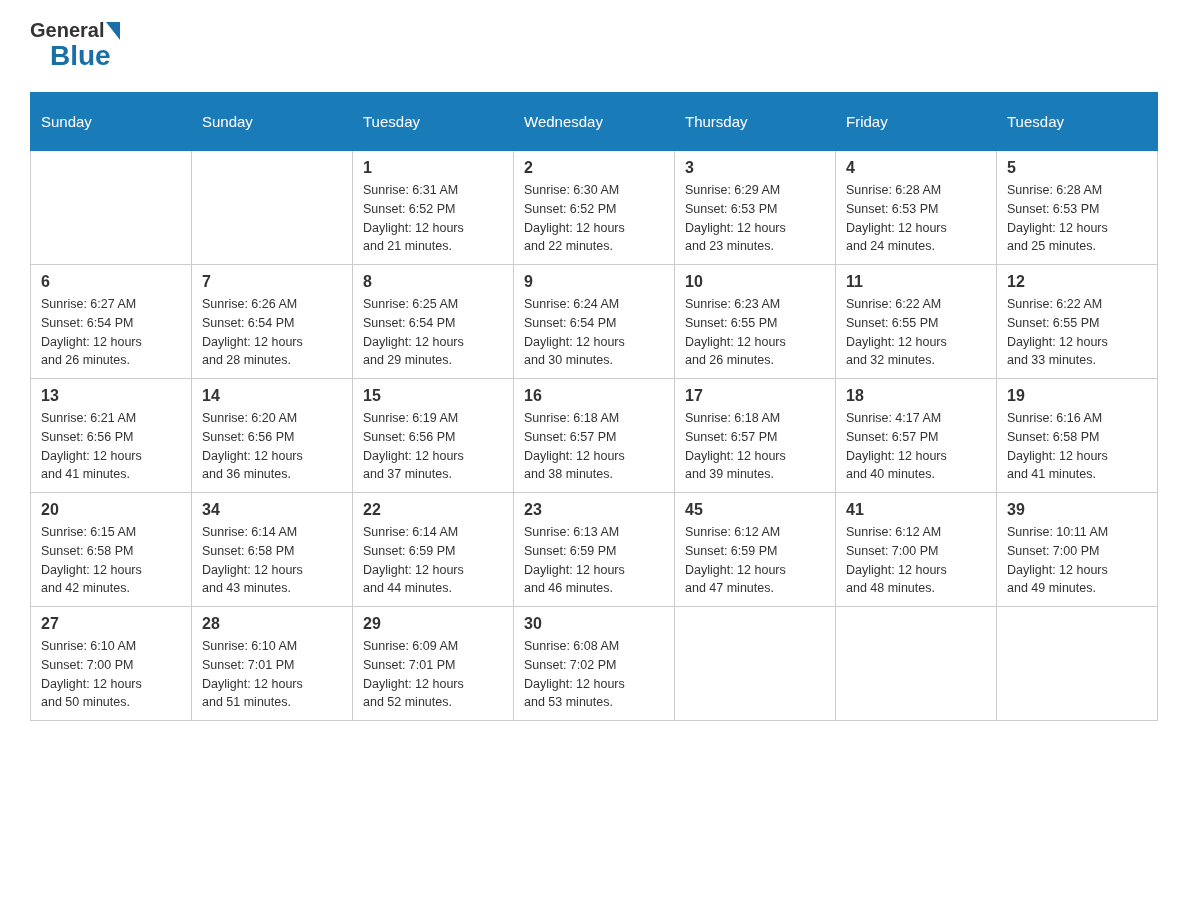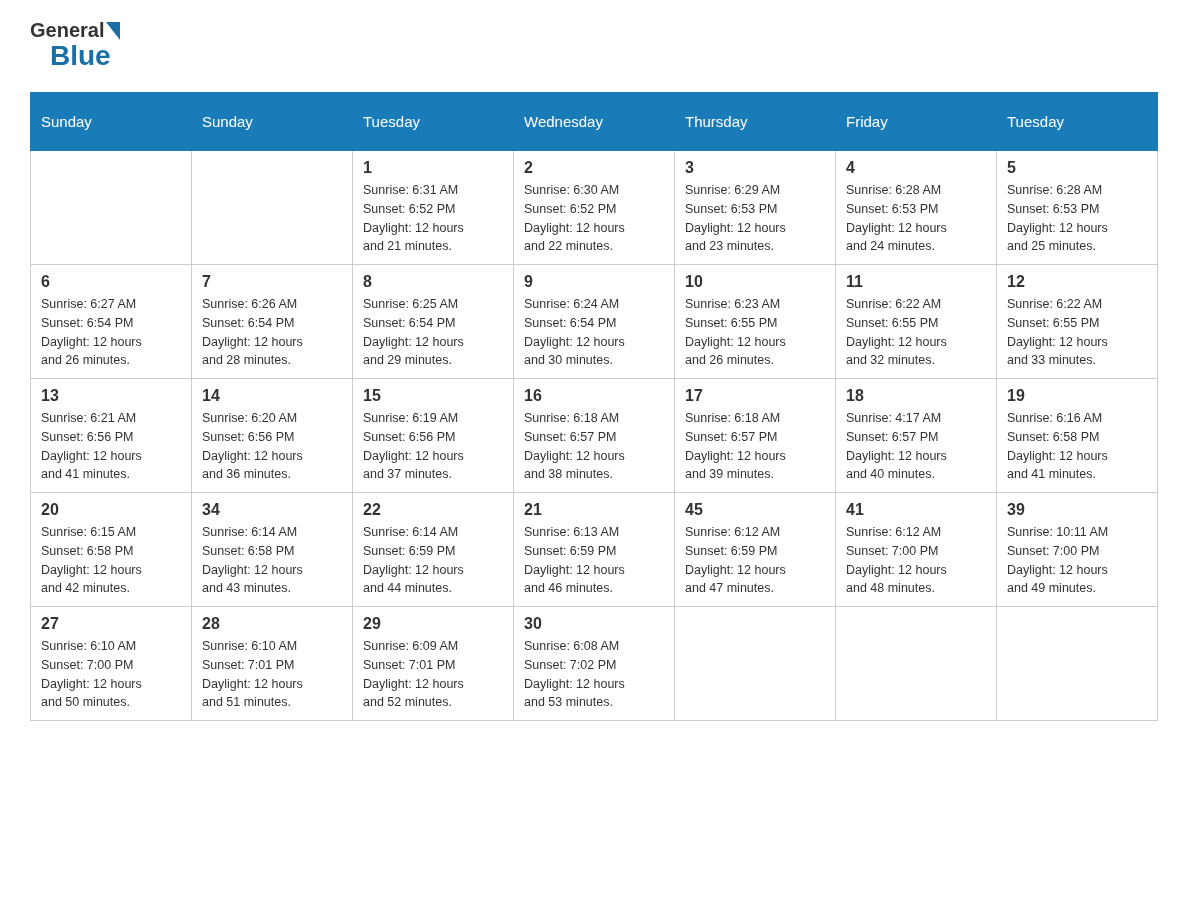--- a/index.html
+++ b/index.html
@@ -297,7 +297,7 @@
           <div class="day-info">and 44 minutes.</div>
         </td>
         <td>
-          <span class="day-number">21</span>
+          <span class="day-number">23</span>
           <div class="day-info">Sunrise: 6:13 AM</div>
           <div class="day-info">Sunset: 6:59 PM</div>
           <div class="day-info">Daylight: 12 hours</div>

